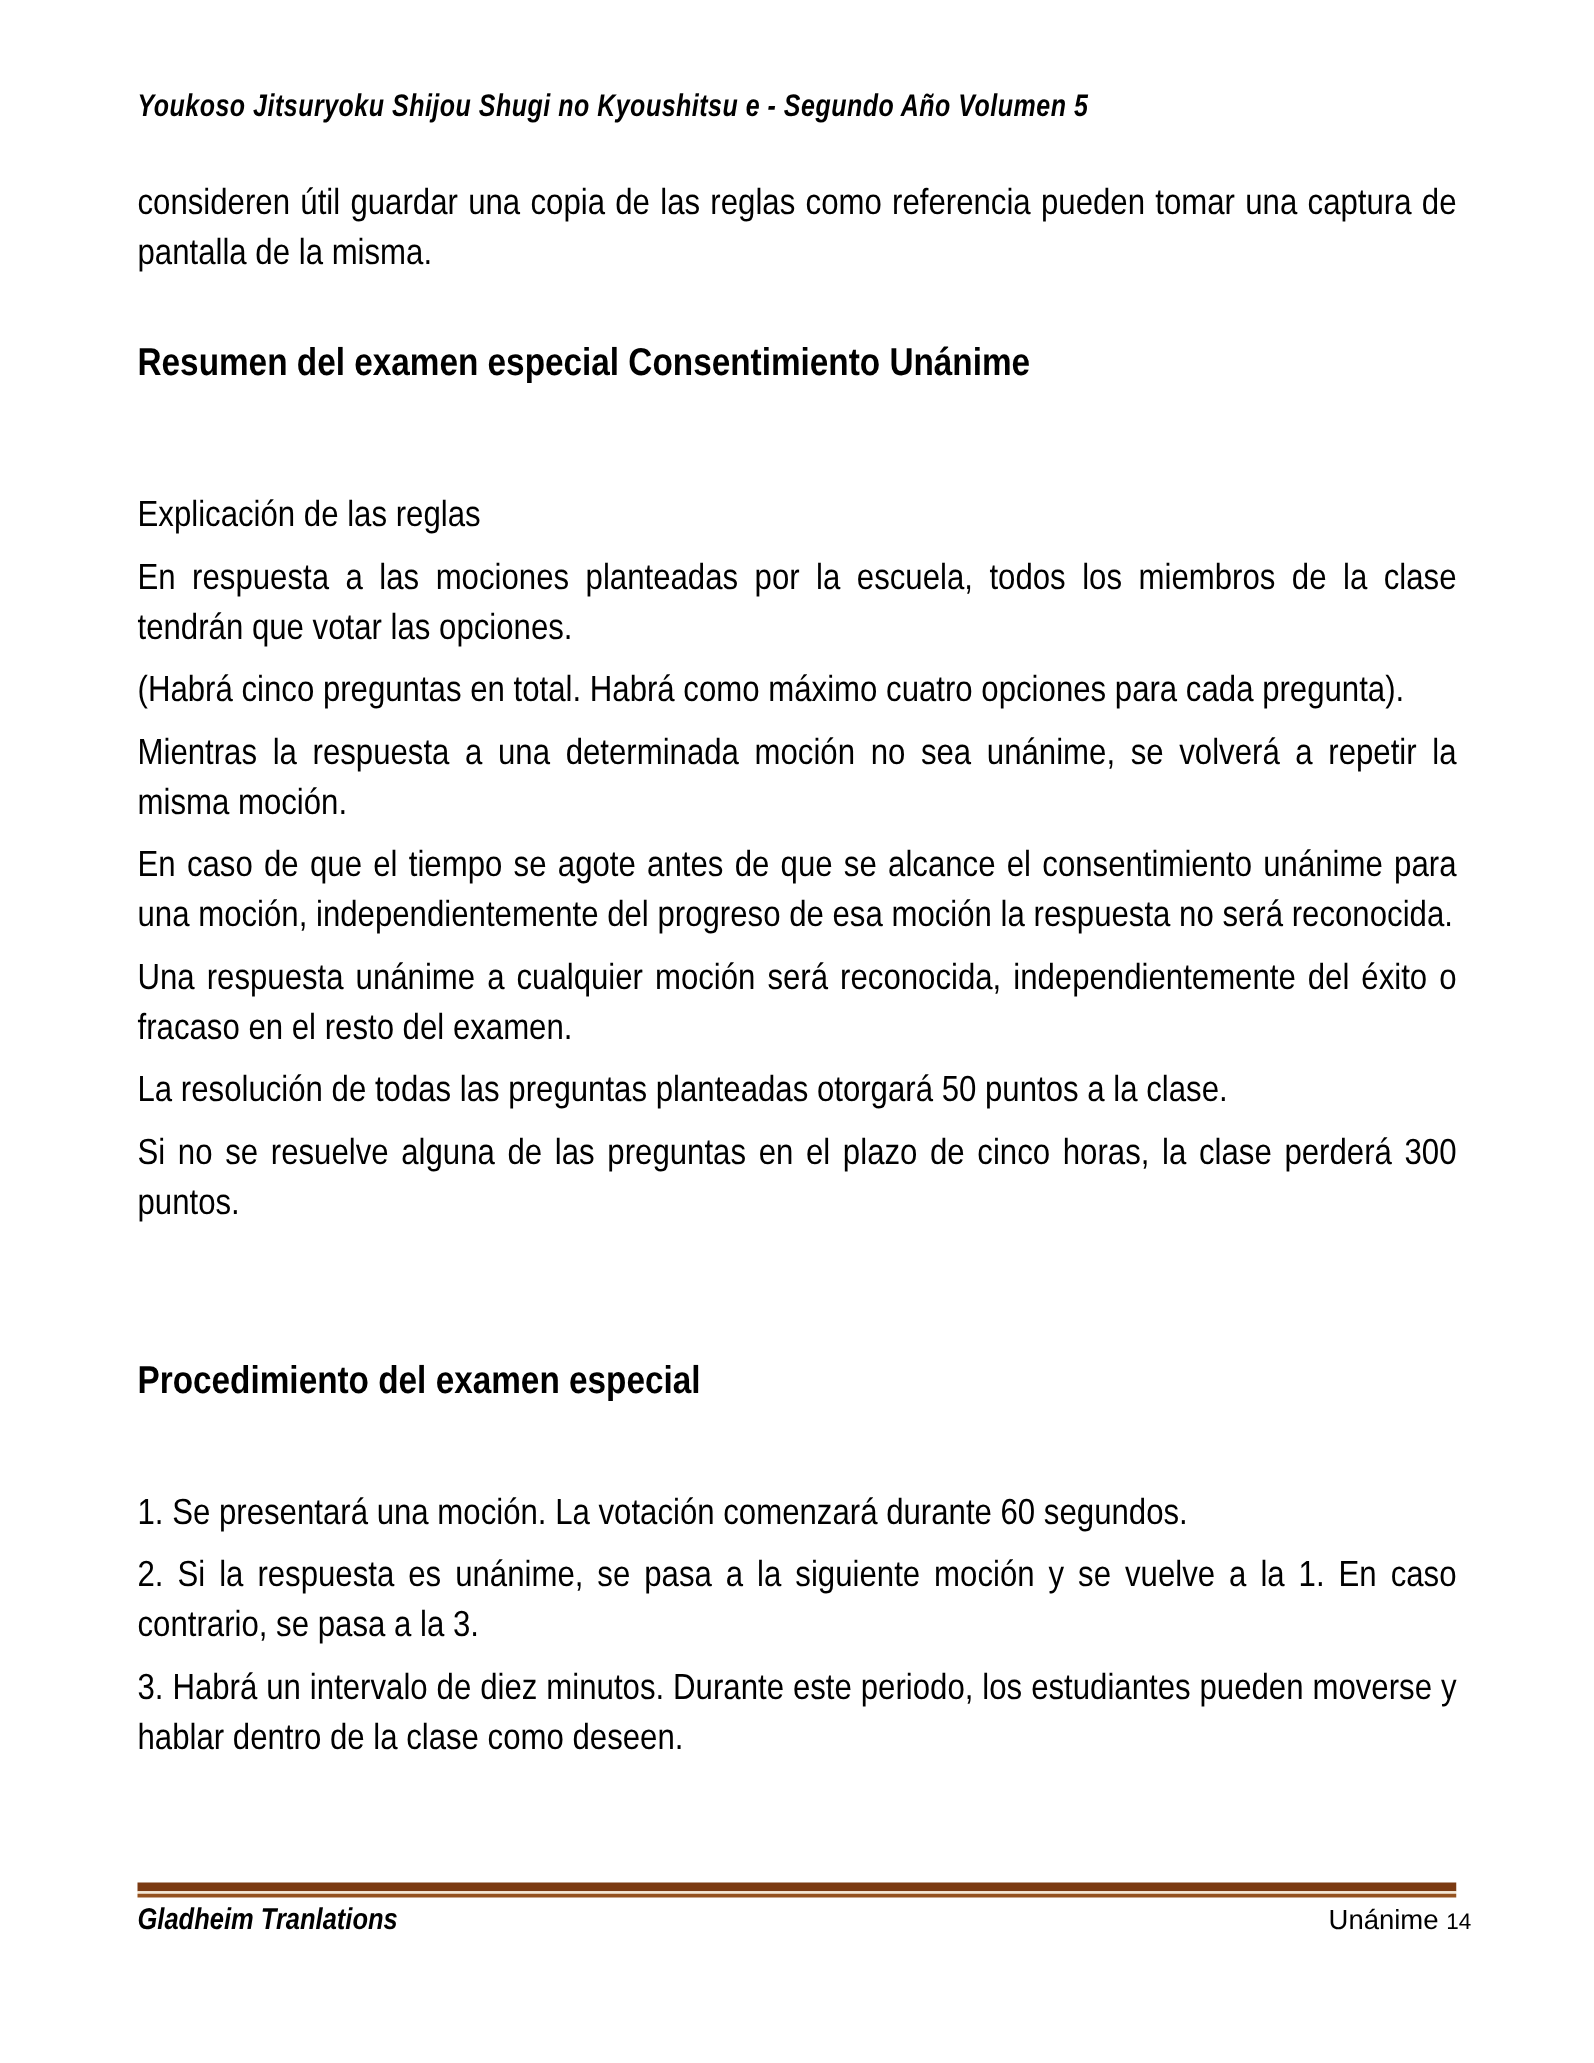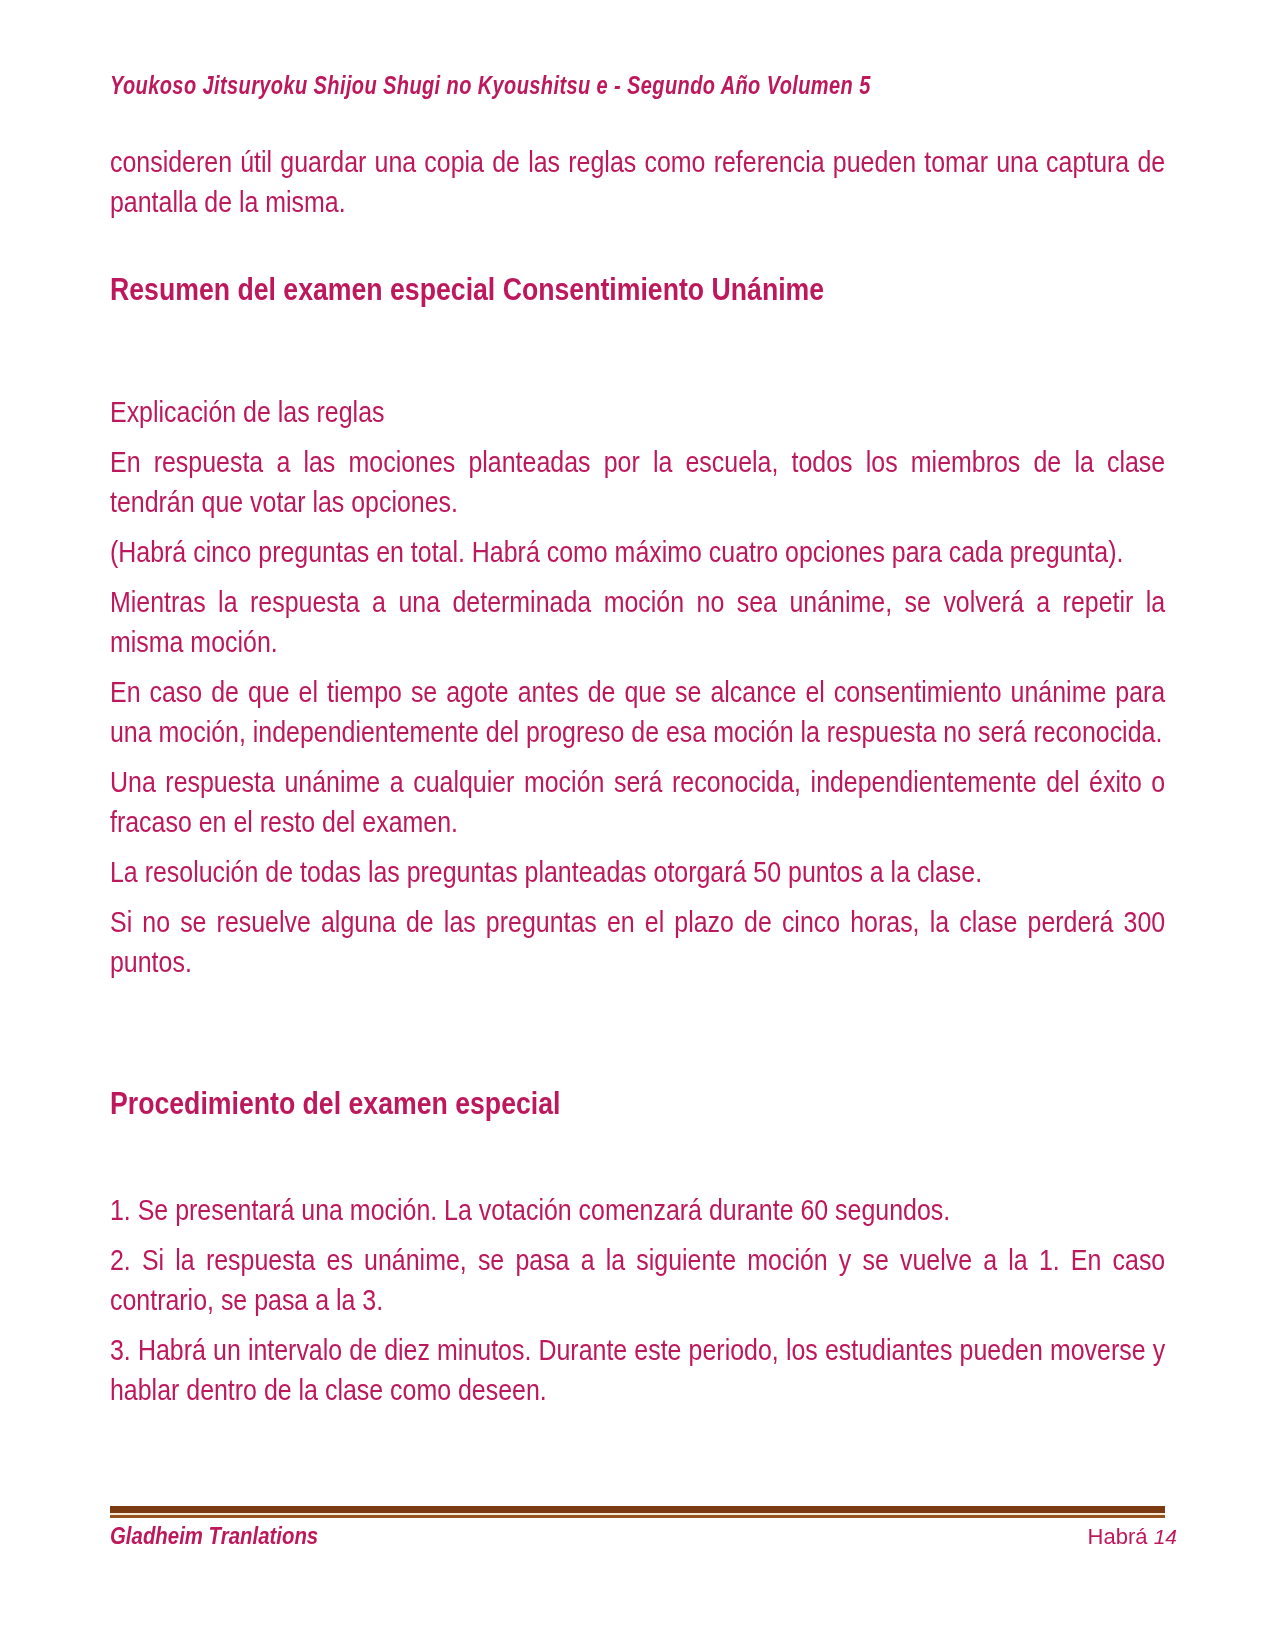--- a/index.html
+++ b/index.html
@@ -8,7 +8,7 @@
     width: 1275px;
     height: 1650px;
     background: #ffffff;
-    color: #be185d;
+    color: #000000;
     font-family: "Liberation Sans", sans-serif;
     overflow: hidden;
   }

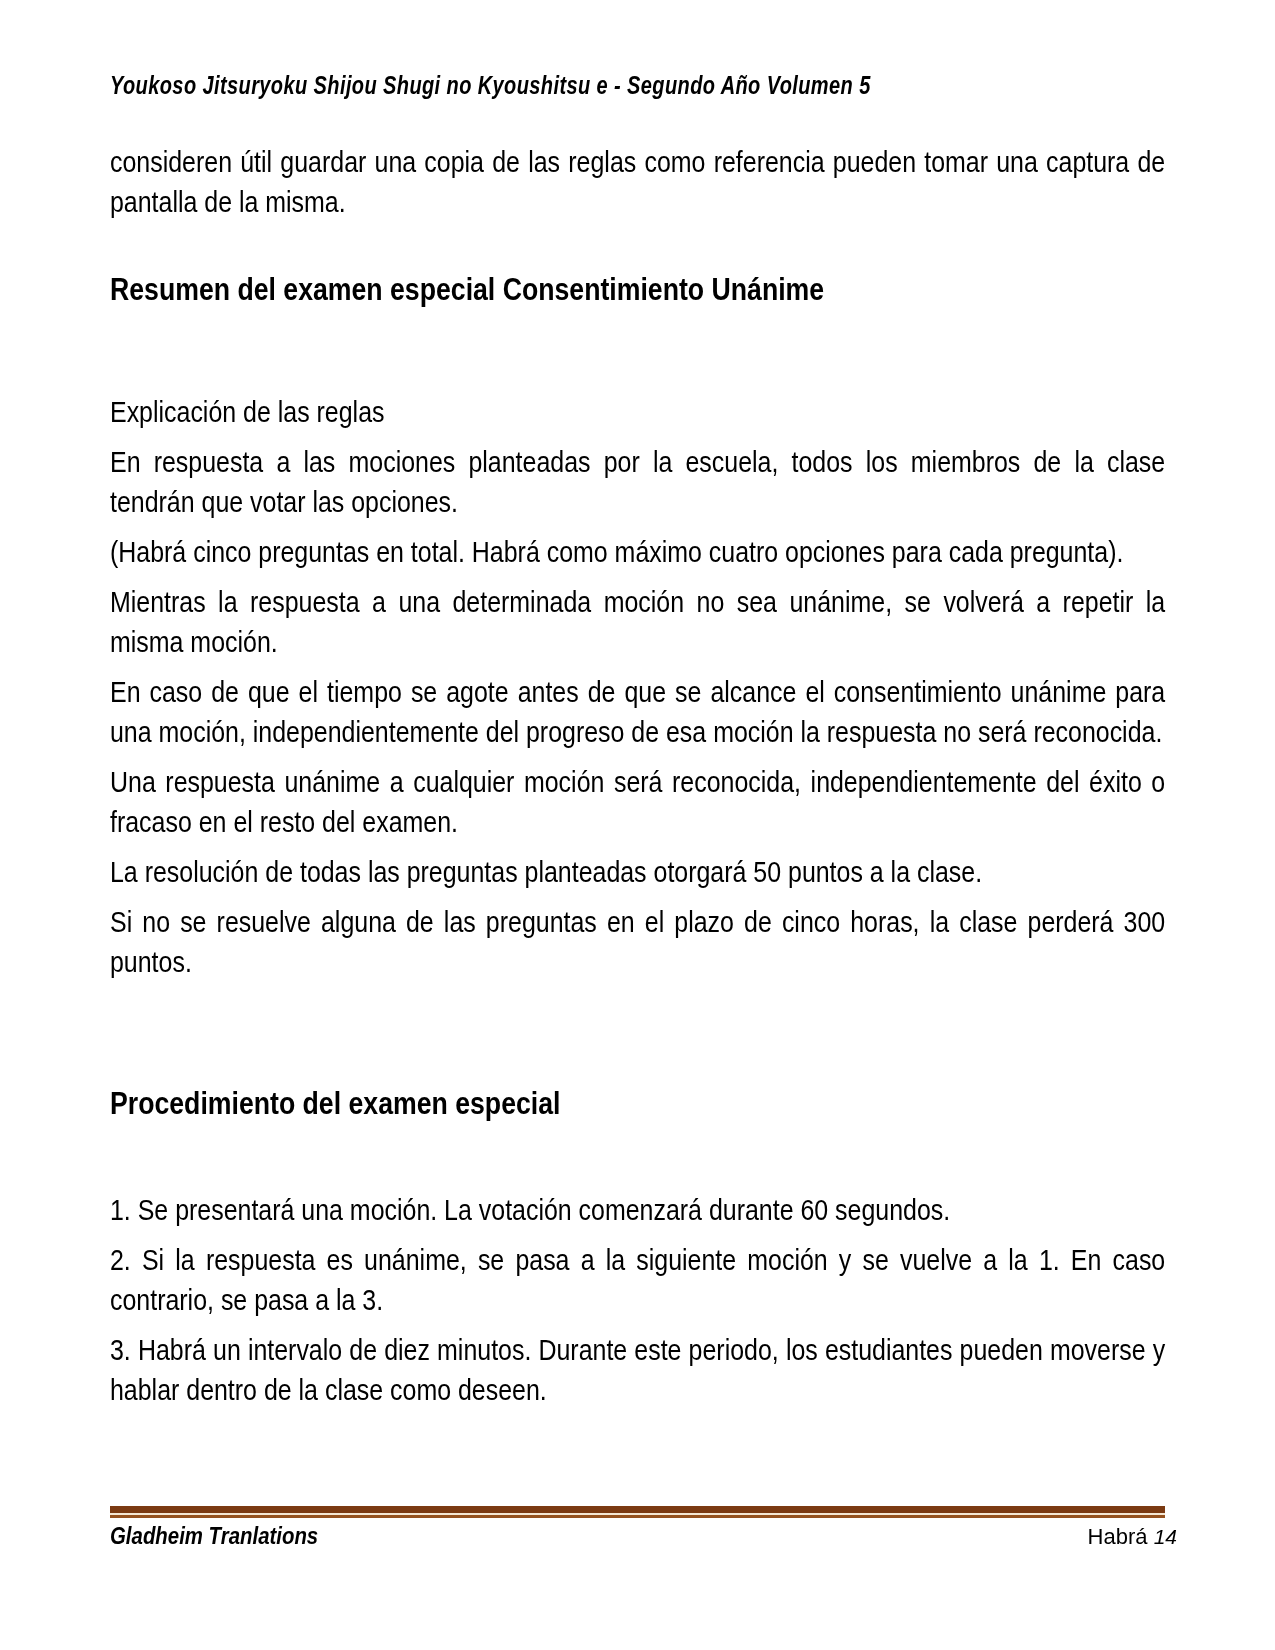--- a/index.html
+++ b/index.html
@@ -138,7 +138,7 @@
 
   <div class="footer-row">
     <span class="footer-brand">Gladheim Tranlations</span>
-    <span class="footer-page"><span>Habrá </span><span class="pagenum">14</span></span>
+    <span class="footer-page"><span>Unánime </span><span class="pagenum">14</span></span>
   </div>
 
 </div>

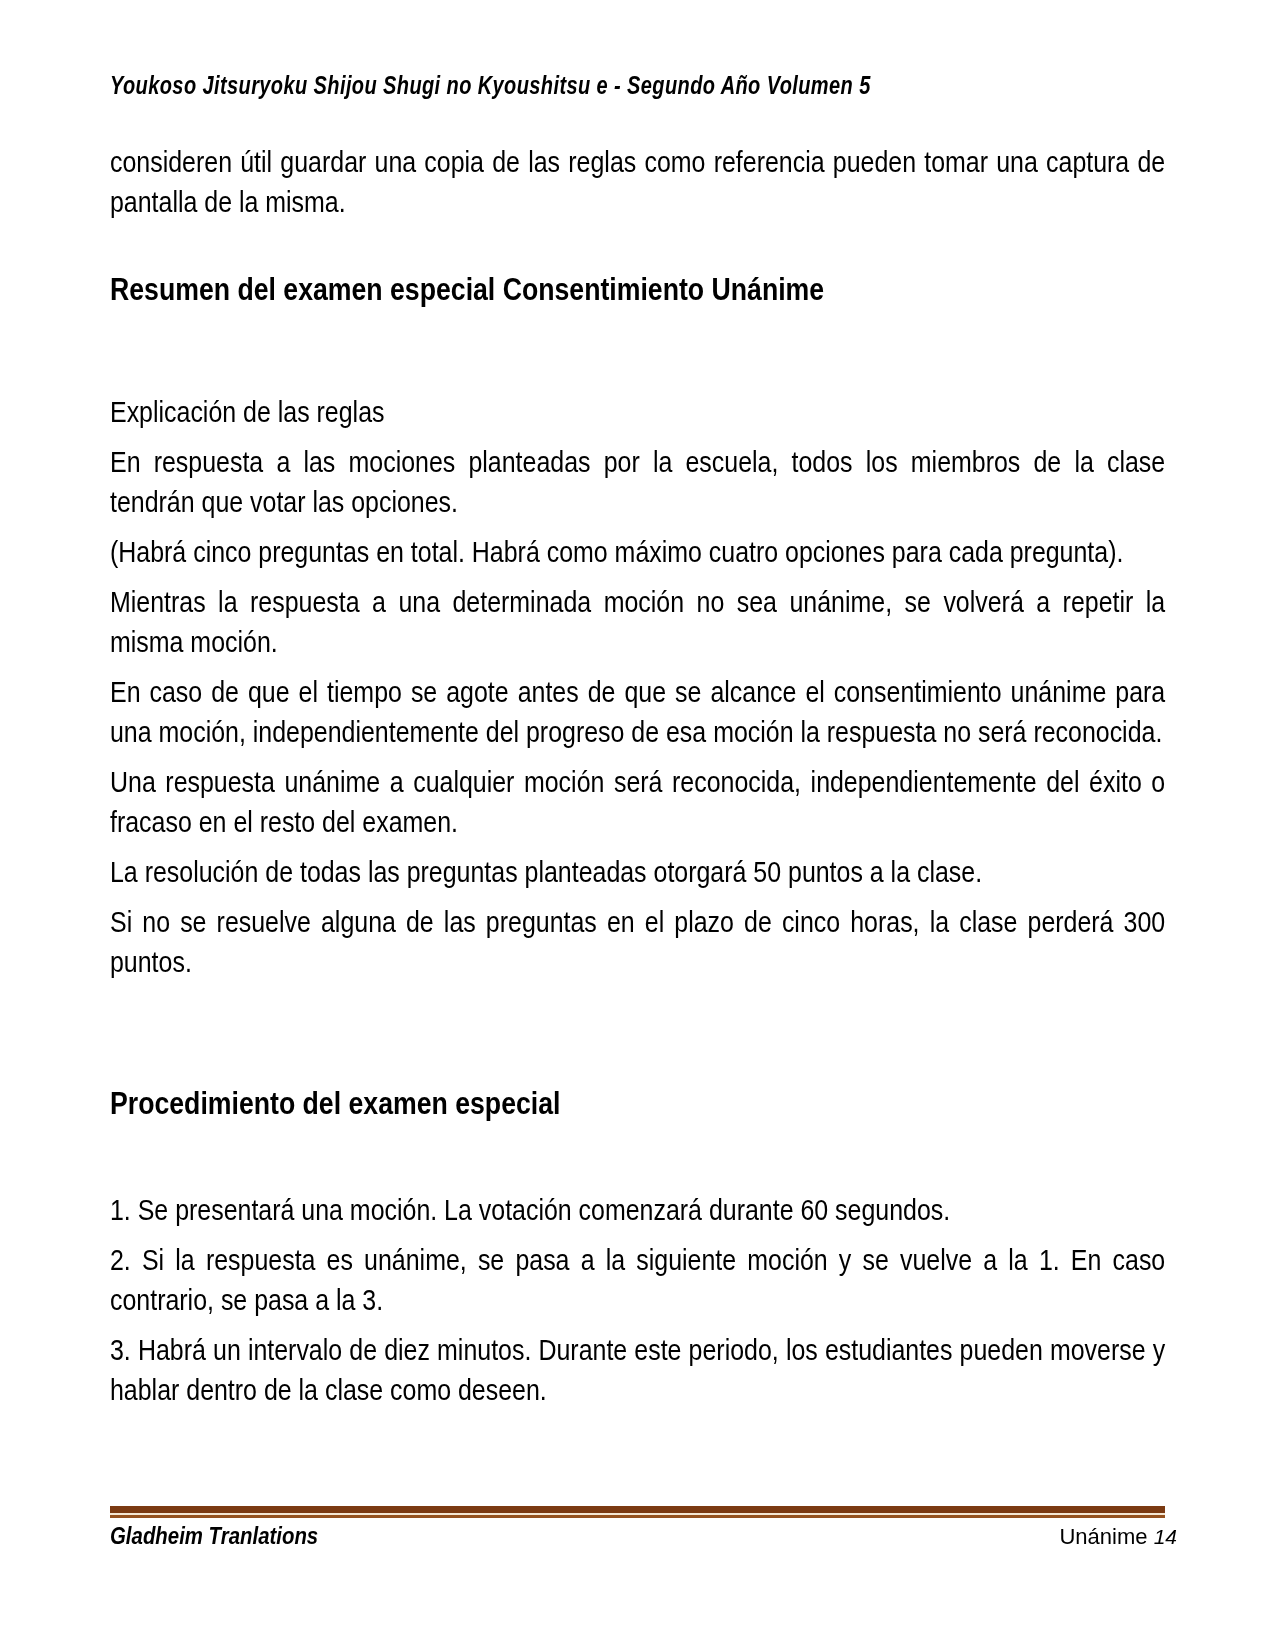--- a/index.html
+++ b/index.html
@@ -86,7 +86,7 @@
     font-size: 22px;
     white-space: nowrap;
   }
-  .footer-page .pagenum { font-size: 21px; font-style: italic; }
+  .footer-page .pagenum { font-size: 18px; }
 </style>
 </head>
 <body>

